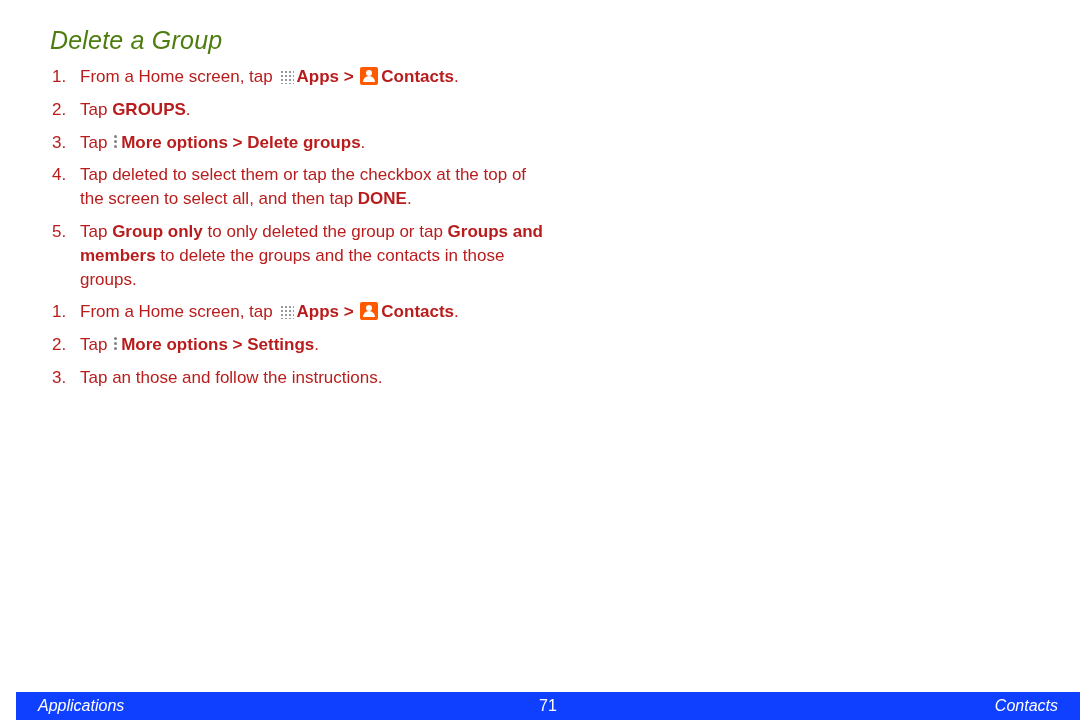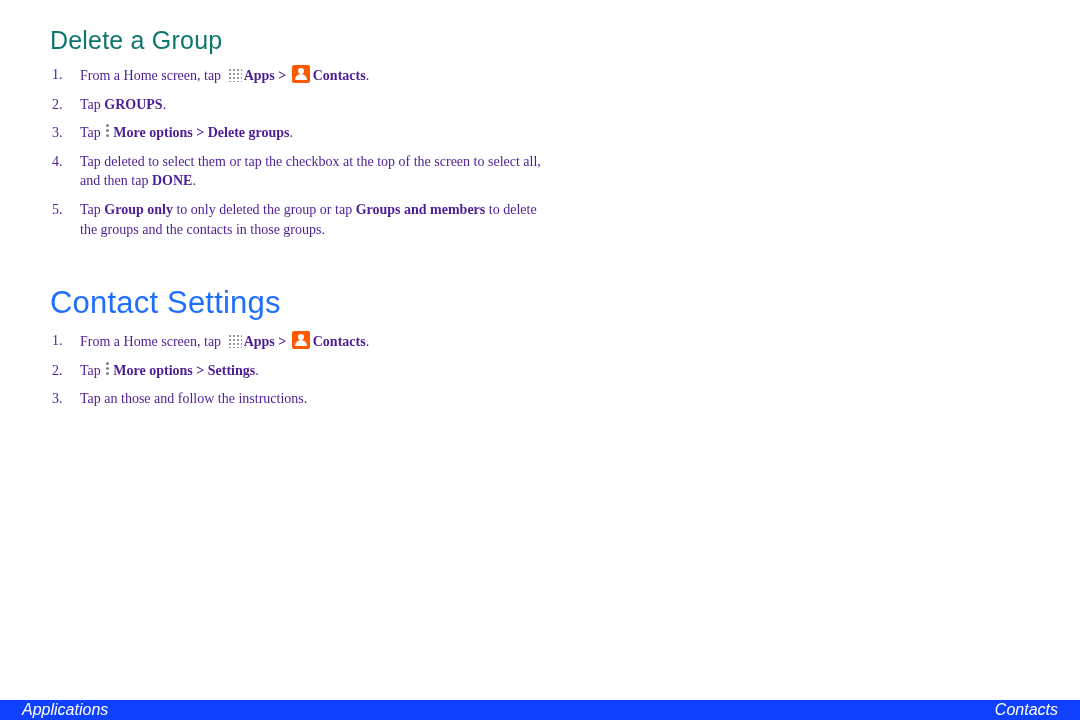--- a/index.html
+++ b/index.html
@@ -18,11 +18,12 @@
     width: 500px;
   }
   h2.section-heading {
-    color: #0f766e;
+    color: #4d7c0f;
     font-size: 25px;
     font-weight: 400;
     margin-bottom: 10px;
     letter-spacing: 0.2px;
+    font-style: italic;
   }
   h2.main-heading {
     color: #1f6fff;

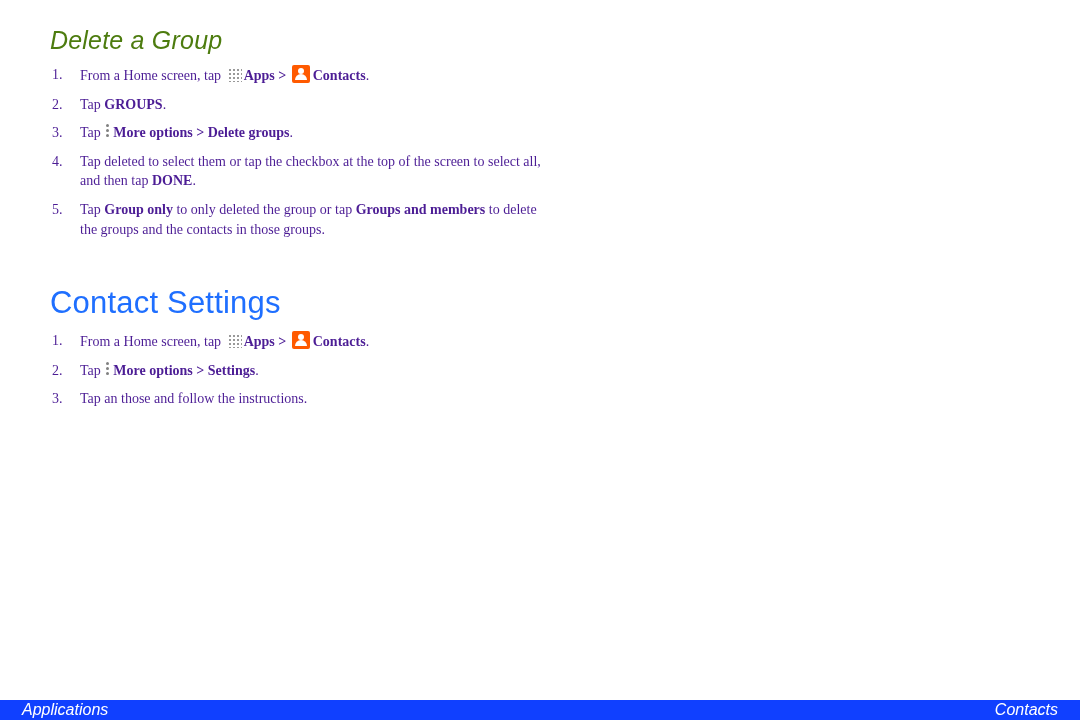--- a/index.html
+++ b/index.html
@@ -47,13 +47,12 @@
   }
   ol.steps > li {
     counter-increment: step;
-    font-size: 14px;
-    color: #4c1d95;
+    font-size: 17px;
+    color: #b91c1c;
     line-height: 1.4;
     margin-bottom: 9px;
     padding-left: 30px;
     position: relative;
-    font-family: Liberation Serif, serif;
   }
   ol.steps > li::before {
     content: counter(step) ".";

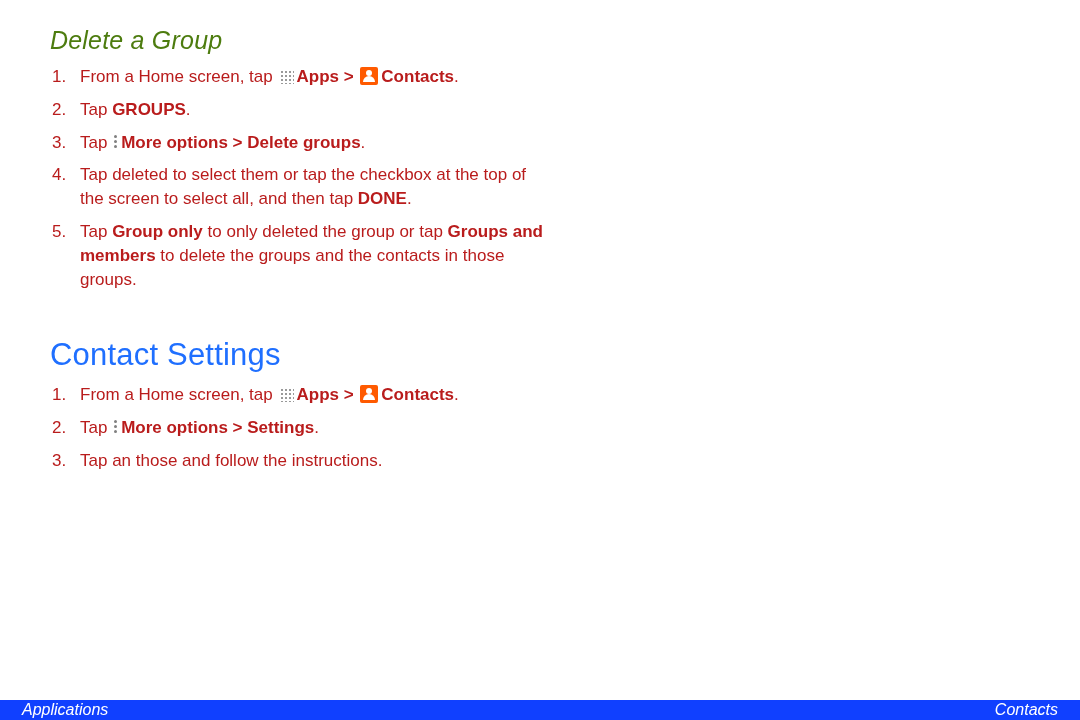--- a/index.html
+++ b/index.html
@@ -165,7 +165,6 @@
       </li>
     </ol>
 
-    <h2 class="main-heading">Contact Settings</h2>
 
     <ol class="steps">
       <li>

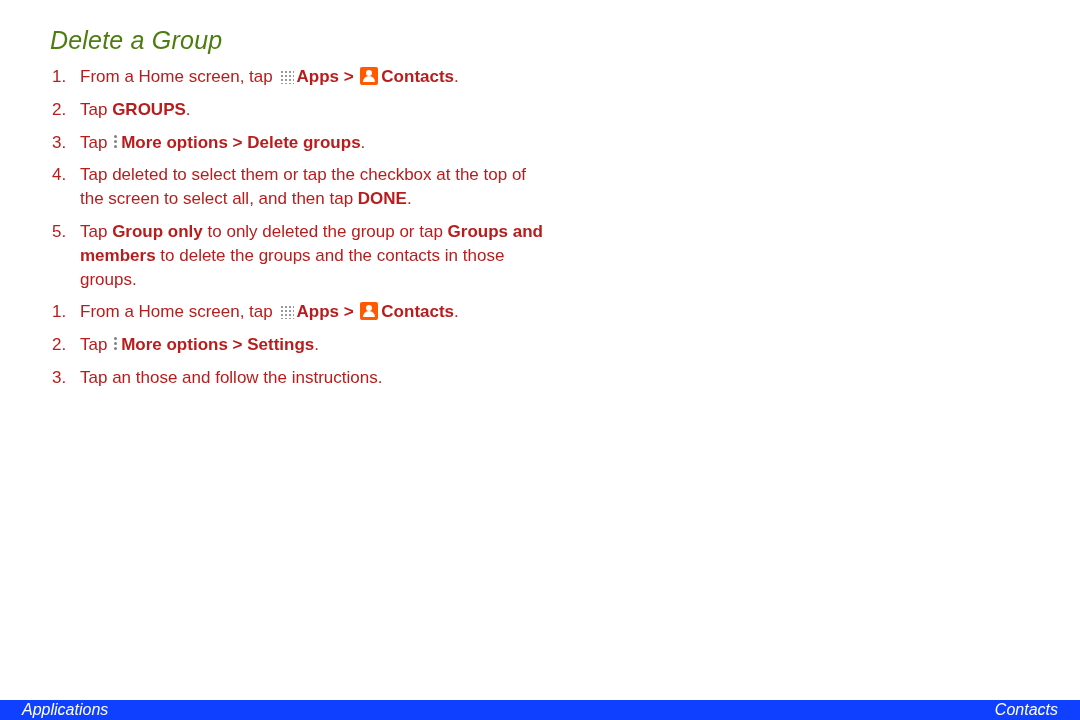--- a/index.html
+++ b/index.html
@@ -121,8 +121,8 @@
   
   .footer {
     position: absolute;
-    left: 0; right: 0; bottom: 0;
-    height: 20px;
+    left: 16px; right: 0; bottom: 0;
+    height: 28px;
     background: #1040ff;
     color: #fff;
     display: flex;

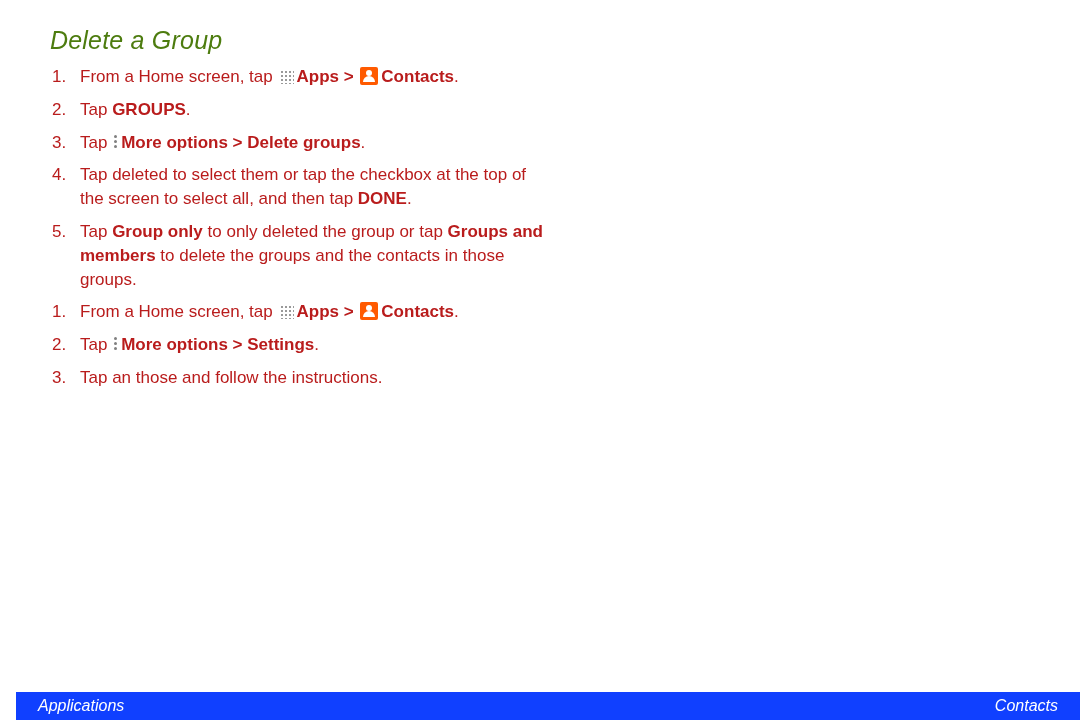--- a/index.html
+++ b/index.html
@@ -182,6 +182,7 @@
 
   <div class="footer">
     <span>Applications</span>
+    <span class="center">71</span>
     <span>Contacts</span>
   </div>
 </div>

